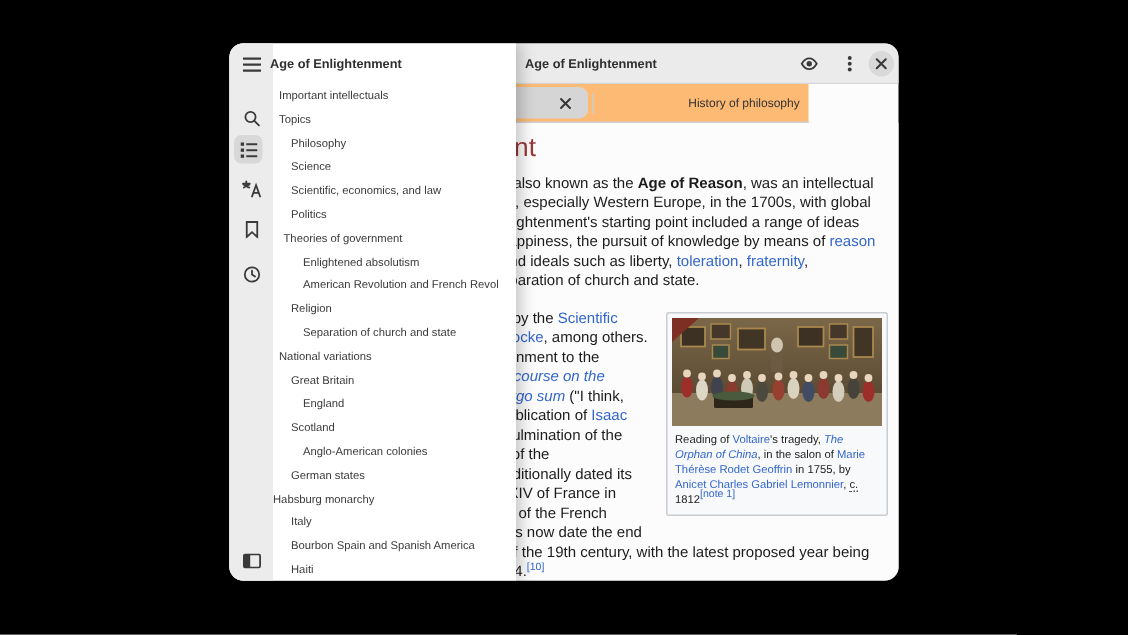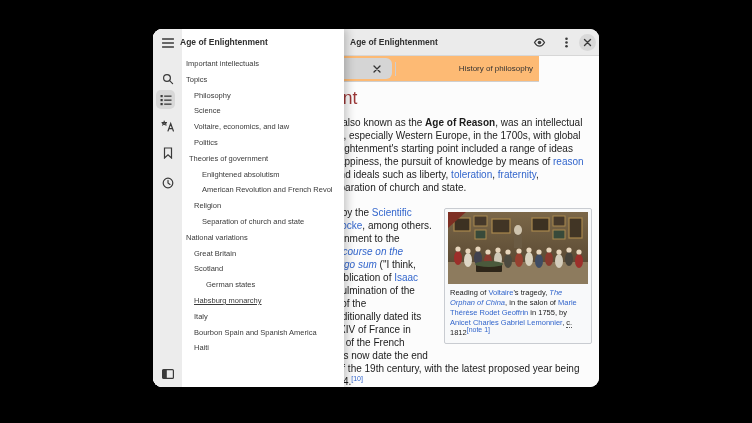--- a/index.html
+++ b/index.html
@@ -237,7 +237,7 @@
           <div class="toc-item" style="padding-left: 4px;">Topics</div>
           <div class="toc-item" style="padding-left: 12px;">Philosophy</div>
           <div class="toc-item" style="padding-left: 12px;">Science</div>
-          <div class="toc-item" style="padding-left: 12px;">Voltaire, economics, and law</div>
+          <div class="toc-item" style="padding-left: 12px;">Scientific, economics, and law</div>
           <div class="toc-item" style="padding-left: 12px;">Politics</div>
           <div class="toc-item" style="padding-left: 7px;">Theories of government</div>
           <div class="toc-item" style="padding-left: 20px;">Enlightened absolutism</div>

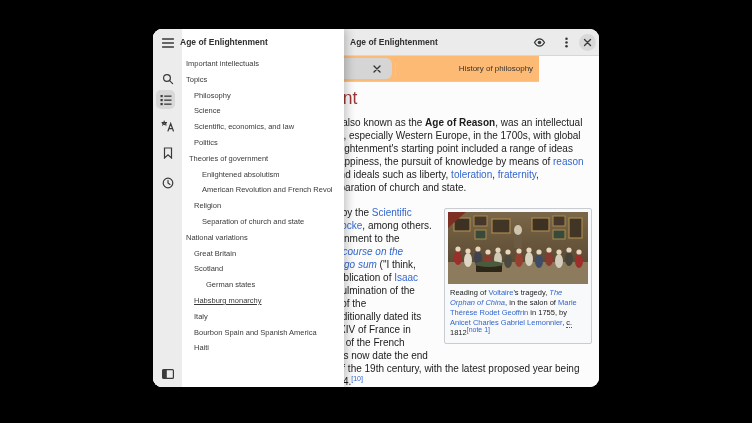--- a/index.html
+++ b/index.html
@@ -246,6 +246,7 @@
           <div class="toc-item" style="padding-left: 20px;">Separation of church and state</div>
           <div class="toc-item" style="padding-left: 4px;">National variations</div>
           <div class="toc-item" style="padding-left: 12px;">Great Britain</div>
+          <div class="toc-item" style="padding-left: 20px;">England</div>
           <div class="toc-item" style="padding-left: 12px;">Scotland</div>
           <div class="toc-item" style="padding-left: 12px; margin-left: 12px;">German states</div>
           <div class="toc-item" style="padding-left: 12px; text-decoration: underline;">Habsburg monarchy</div>

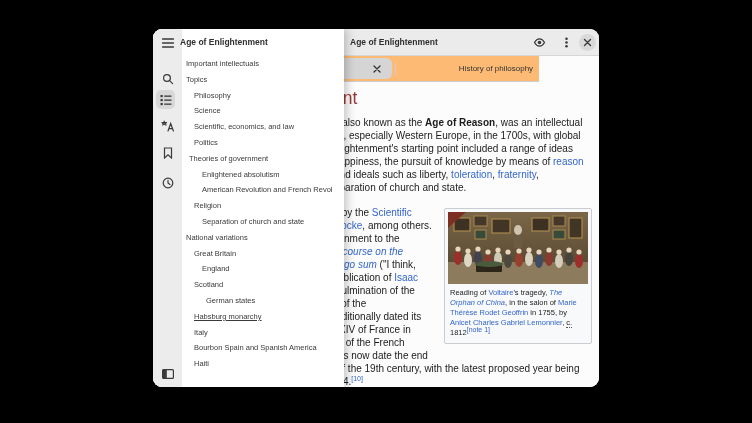--- a/index.html
+++ b/index.html
@@ -248,6 +248,7 @@
           <div class="toc-item" style="padding-left: 12px;">Great Britain</div>
           <div class="toc-item" style="padding-left: 20px;">England</div>
           <div class="toc-item" style="padding-left: 12px;">Scotland</div>
+          <div class="toc-item" style="padding-left: 20px;">Anglo-American colonies</div>
           <div class="toc-item" style="padding-left: 12px; margin-left: 12px;">German states</div>
           <div class="toc-item" style="padding-left: 12px; text-decoration: underline;">Habsburg monarchy</div>
           <div class="toc-item" style="padding-left: 12px;">Italy</div>

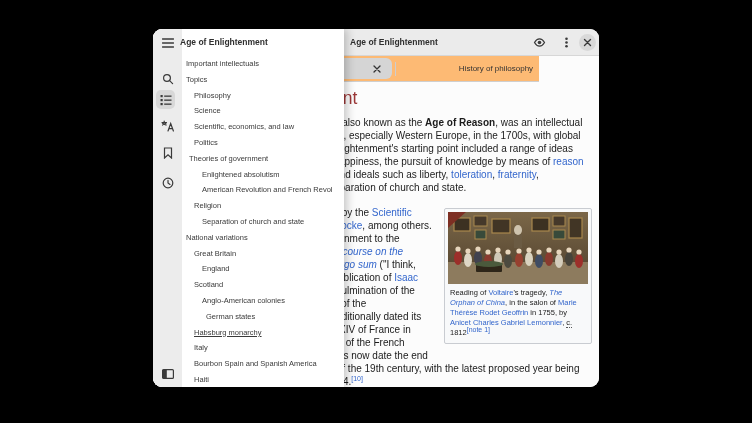--- a/index.html
+++ b/index.html
@@ -249,7 +249,7 @@
           <div class="toc-item" style="padding-left: 20px;">England</div>
           <div class="toc-item" style="padding-left: 12px;">Scotland</div>
           <div class="toc-item" style="padding-left: 20px;">Anglo-American colonies</div>
-          <div class="toc-item" style="padding-left: 12px; margin-left: 12px;">German states</div>
+          <div class="toc-item" style="padding-left: 12px;">German states</div>
           <div class="toc-item" style="padding-left: 12px; text-decoration: underline;">Habsburg monarchy</div>
           <div class="toc-item" style="padding-left: 12px;">Italy</div>
           <div class="toc-item" style="padding-left: 12px;">Bourbon Spain and Spanish America</div>

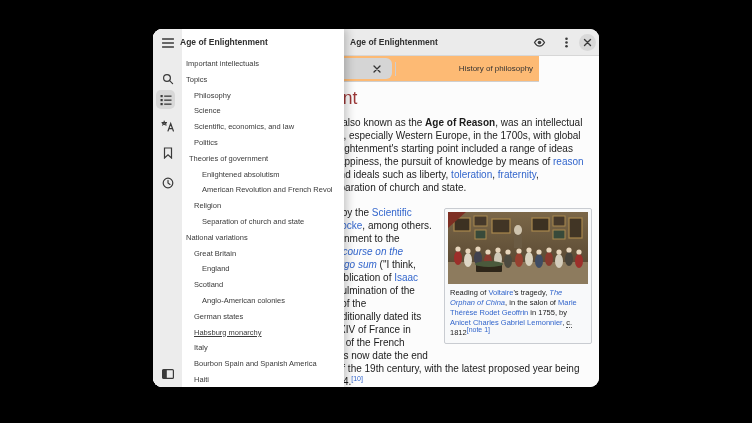--- a/index.html
+++ b/index.html
@@ -250,7 +250,7 @@
           <div class="toc-item" style="padding-left: 12px;">Scotland</div>
           <div class="toc-item" style="padding-left: 20px;">Anglo-American colonies</div>
           <div class="toc-item" style="padding-left: 12px;">German states</div>
-          <div class="toc-item" style="padding-left: 12px; text-decoration: underline;">Habsburg monarchy</div>
+          <div class="toc-item" style="">Habsburg monarchy</div>
           <div class="toc-item" style="padding-left: 12px;">Italy</div>
           <div class="toc-item" style="padding-left: 12px;">Bourbon Spain and Spanish America</div>
           <div class="toc-item" style="padding-left: 12px;">Haiti</div>

